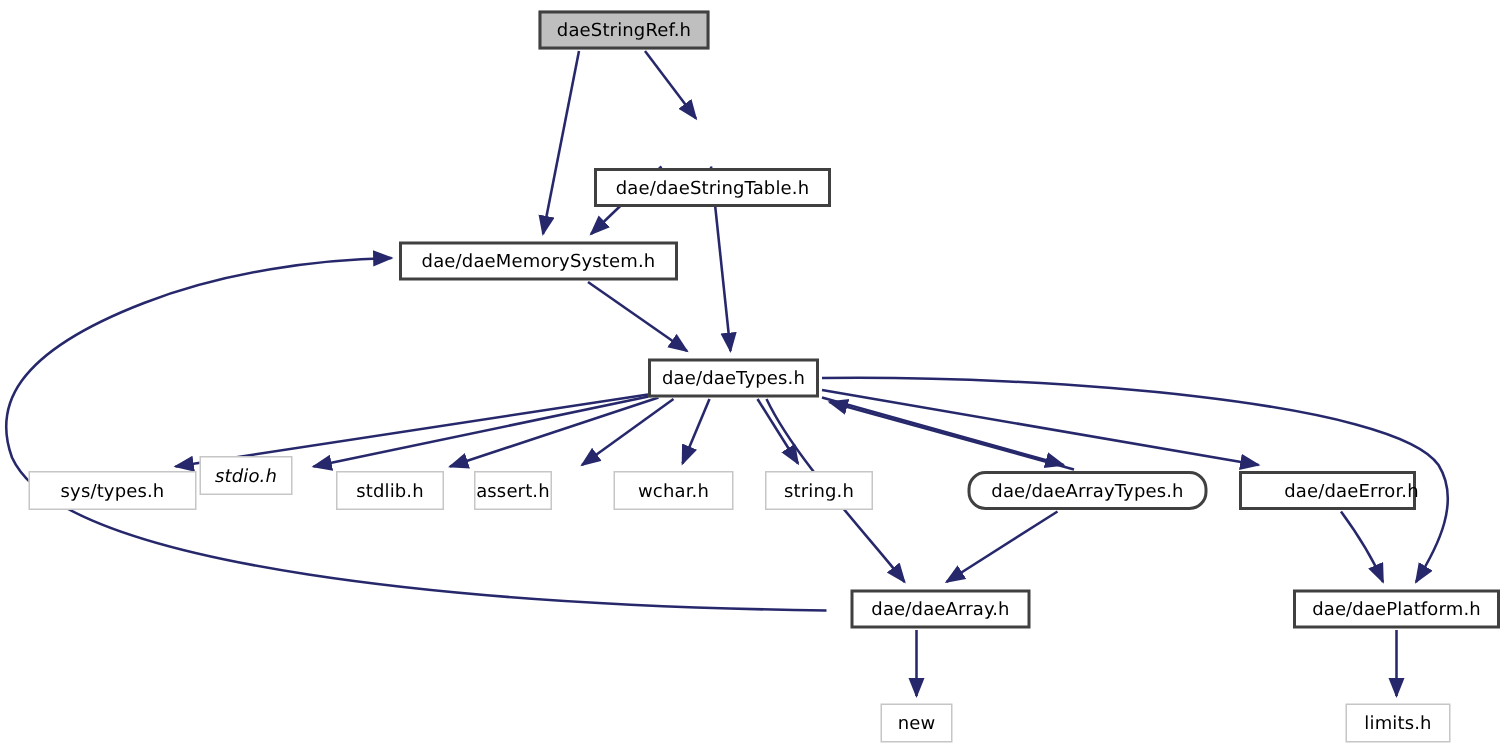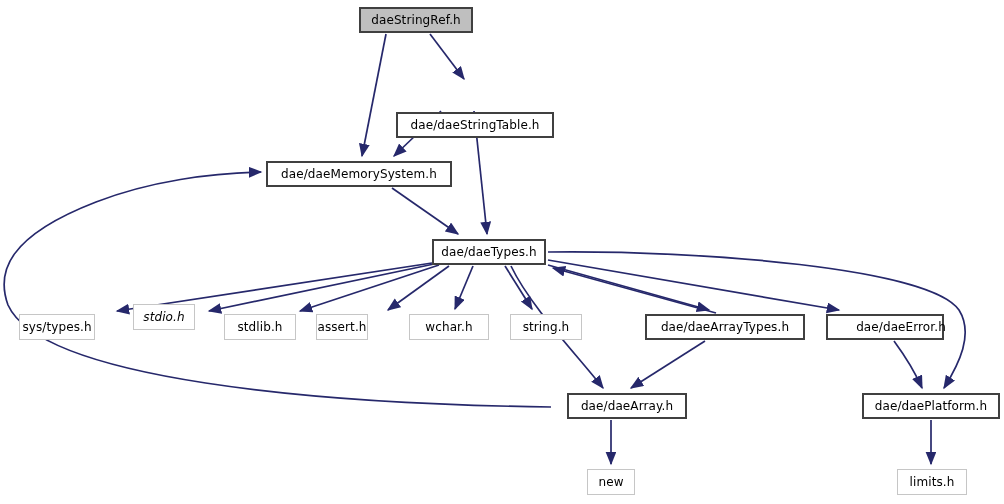--- a/index.html
+++ b/index.html
@@ -116,7 +116,7 @@
       <div class="node kind-project" style="left: 432px; top: 239px; width: 114px; height: 26px;">
         <span class="node-label">dae/daeTypes.h</span>
       </div>
-      <div class="node kind-system" style="left: 19px; top: 314px; width: 76px; height: 26px;">
+      <div class="node kind-system" style="left: 19px; top: 314px; width: 112px; height: 26px;">
         <span class="node-label">sys/types.h</span>
       </div>
       <div class="node kind-system" style="left: 133px; top: 304px; width: 62px; height: 26px; font-style: italic;">

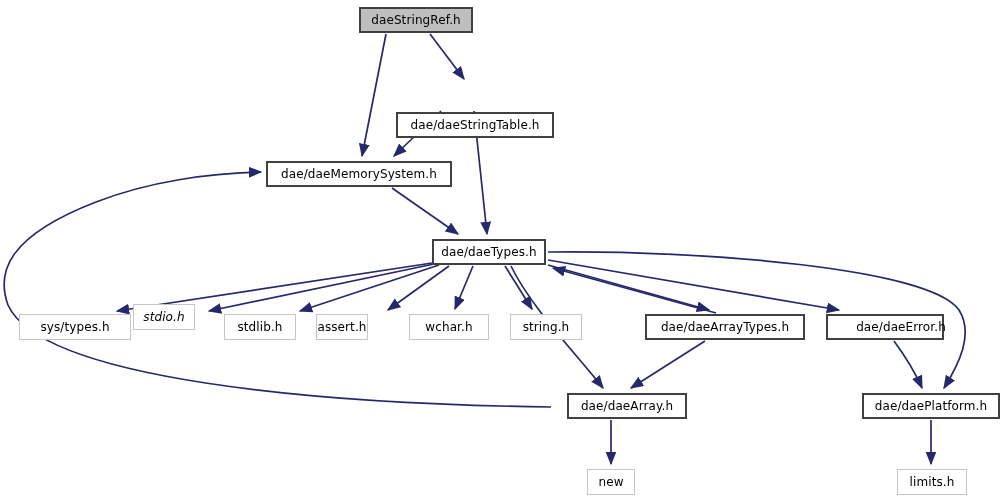--- a/index.html
+++ b/index.html
@@ -134,7 +134,7 @@
       <div class="node kind-system" style="left: 510px; top: 314px; width: 72px; height: 26px;">
         <span class="node-label">string.h</span>
       </div>
-      <div class="node kind-project" style="left: 645px; top: 314px; width: 160px; height: 26px;">
+      <div class="node kind-project" style="left: 645px; top: 314px; width: 160px; height: 26px; border-radius: 12px;">
         <span class="node-label">dae/daeArrayTypes.h</span>
       </div>
       <div class="node kind-project" style="left: 826px; top: 314px; width: 118px; height: 26px; padding-left: 32px;">

